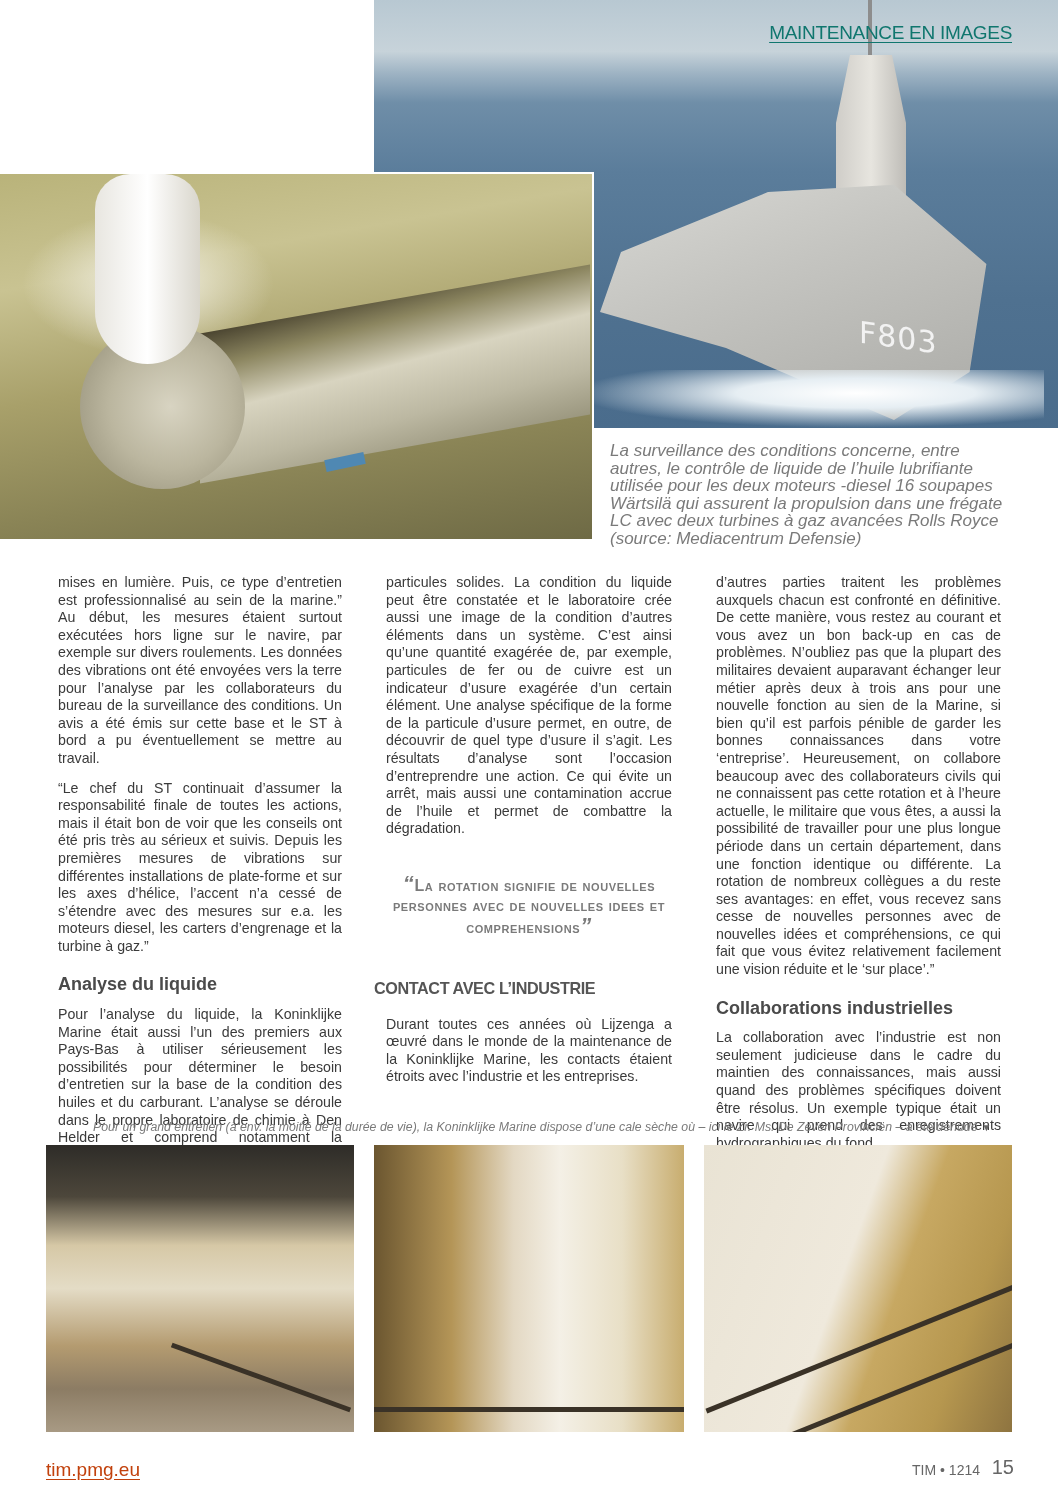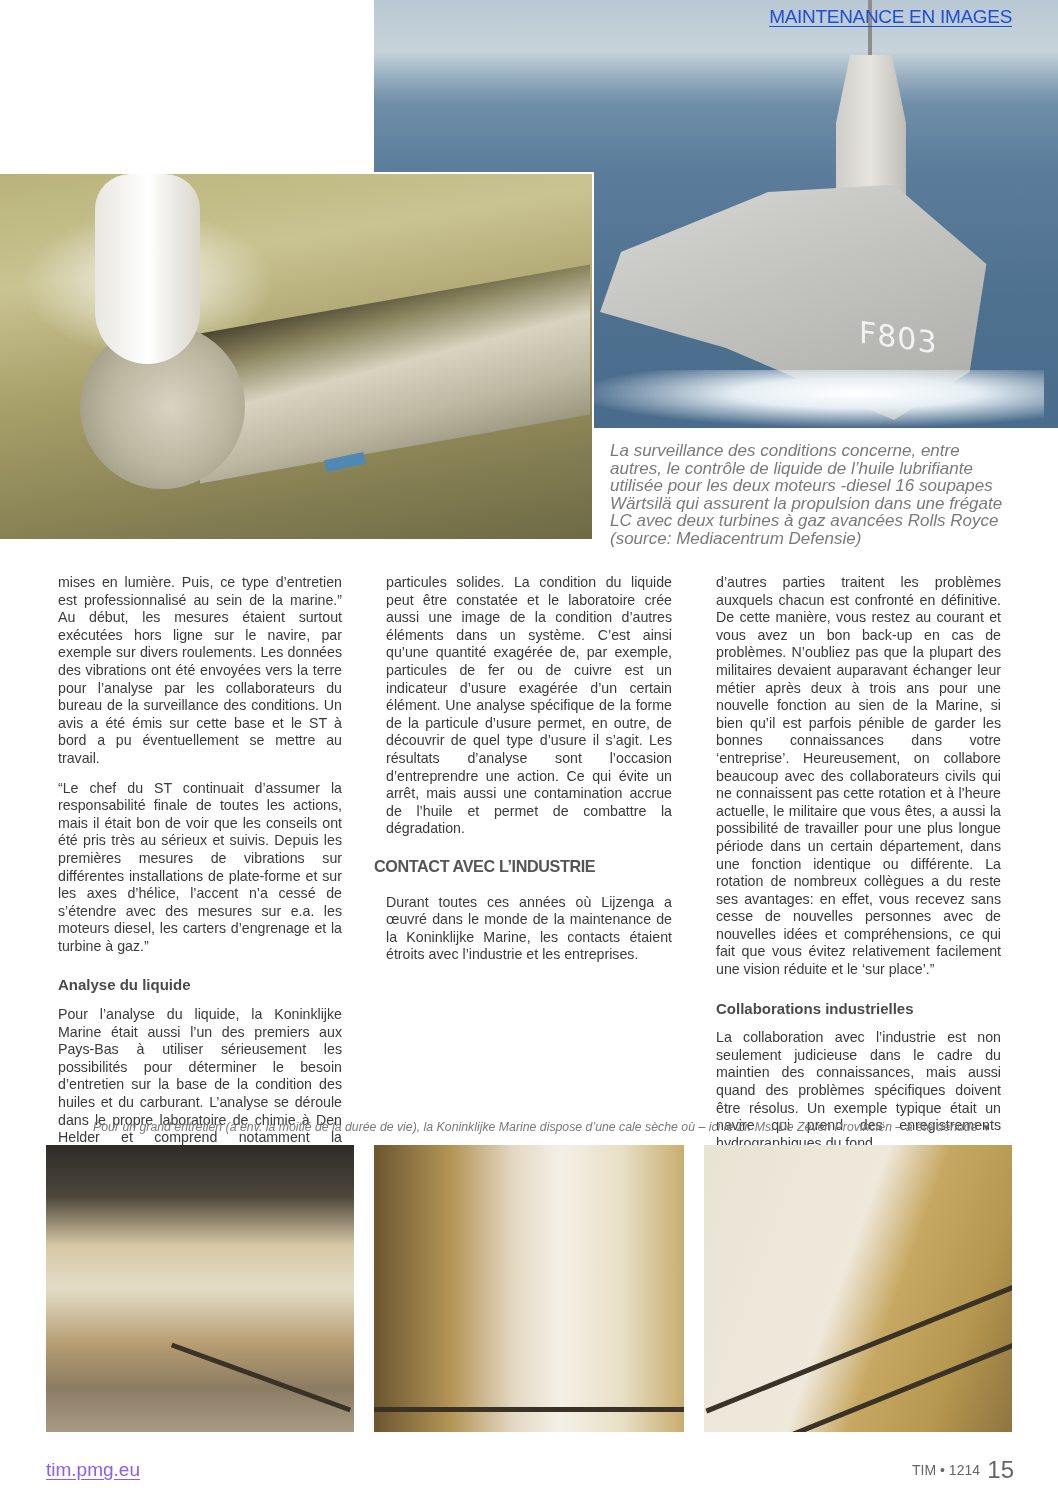--- a/index.html
+++ b/index.html
@@ -37,7 +37,7 @@
 
   .caption-top { position:absolute; left:610px; top:442px; width:400px; font-style:italic; font-size:17px; line-height:17.5px; color:#7a7a7a; }
 
-  .section-label { position:absolute; right:46px; top:6px; font-size:19px; color:#1d4ed8; text-decoration:underline; text-underline-offset:3px; letter-spacing:-0.3px; }
+  .section-label { position:absolute; right:46px; top:22px; font-size:19px; color:#0f766e; text-decoration:underline; text-underline-offset:3px; letter-spacing:-0.3px; }
 
   
   .col { position:absolute; top:562px; font-size:14.2px; line-height:17.6px; color:#3a3a3a; text-align:justify; }

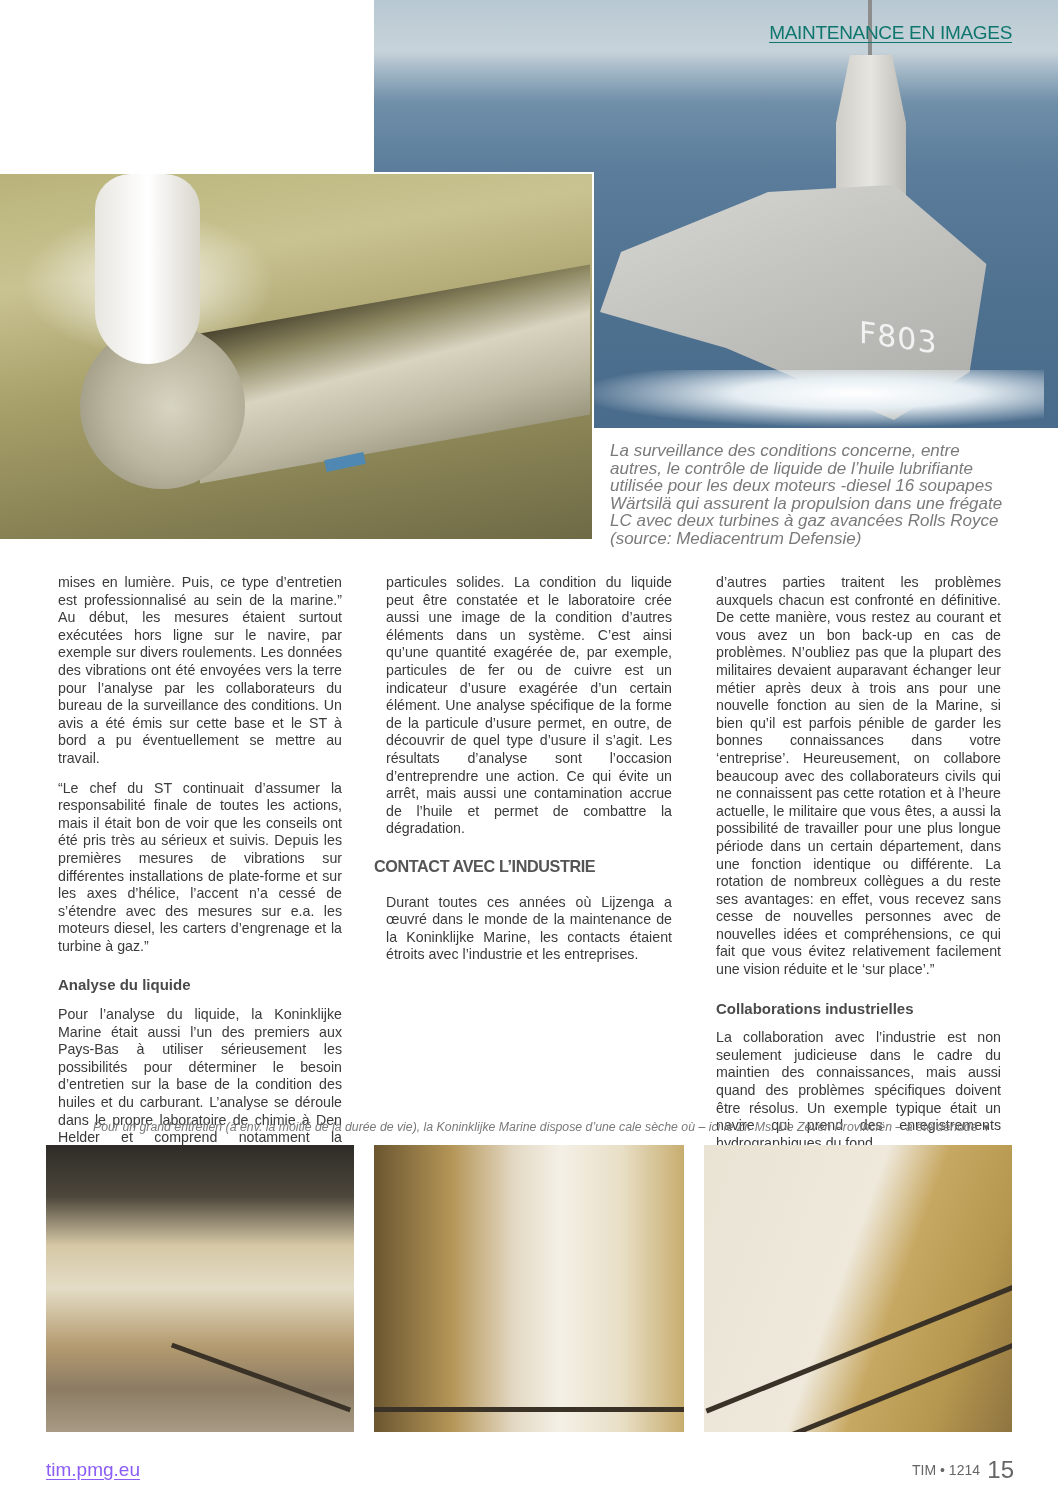--- a/index.html
+++ b/index.html
@@ -98,6 +98,9 @@
 
 <div class="col col2">
   <p>particules solides. La condition du liquide peut être constatée et le laboratoire crée aussi une image de la condition d’autres éléments dans un système. C’est ainsi qu’une quantité exagérée de, par exemple, particules de fer ou de cuivre est un indicateur d’usure exagérée d’un certain élément. Une analyse spécifique de la forme de la particule d’usure permet, en outre, de découvrir de quel type d’usure il s’agit. Les résultats d’analyse sont l’occasion d’entreprendre une action. Ce qui évite un arrêt, mais aussi une contamination accrue de l’huile et permet de combattre la dégradation.</p>
+  <p class="pull-quote">
+    <span class="q">“</span><span>La rotation signifie de nouvelles personnes avec de nouvelles idees et comprehensions</span><span class="q">”</span>
+  </p>
   <p class="section-head">CONTACT AVEC L’INDUSTRIE</p>
   <p>Durant toutes ces années où Lijzenga a œuvré dans le monde de la maintenance de la Koninklijke Marine, les contacts étaient étroits avec l’industrie et les entreprises.</p>
 </div>

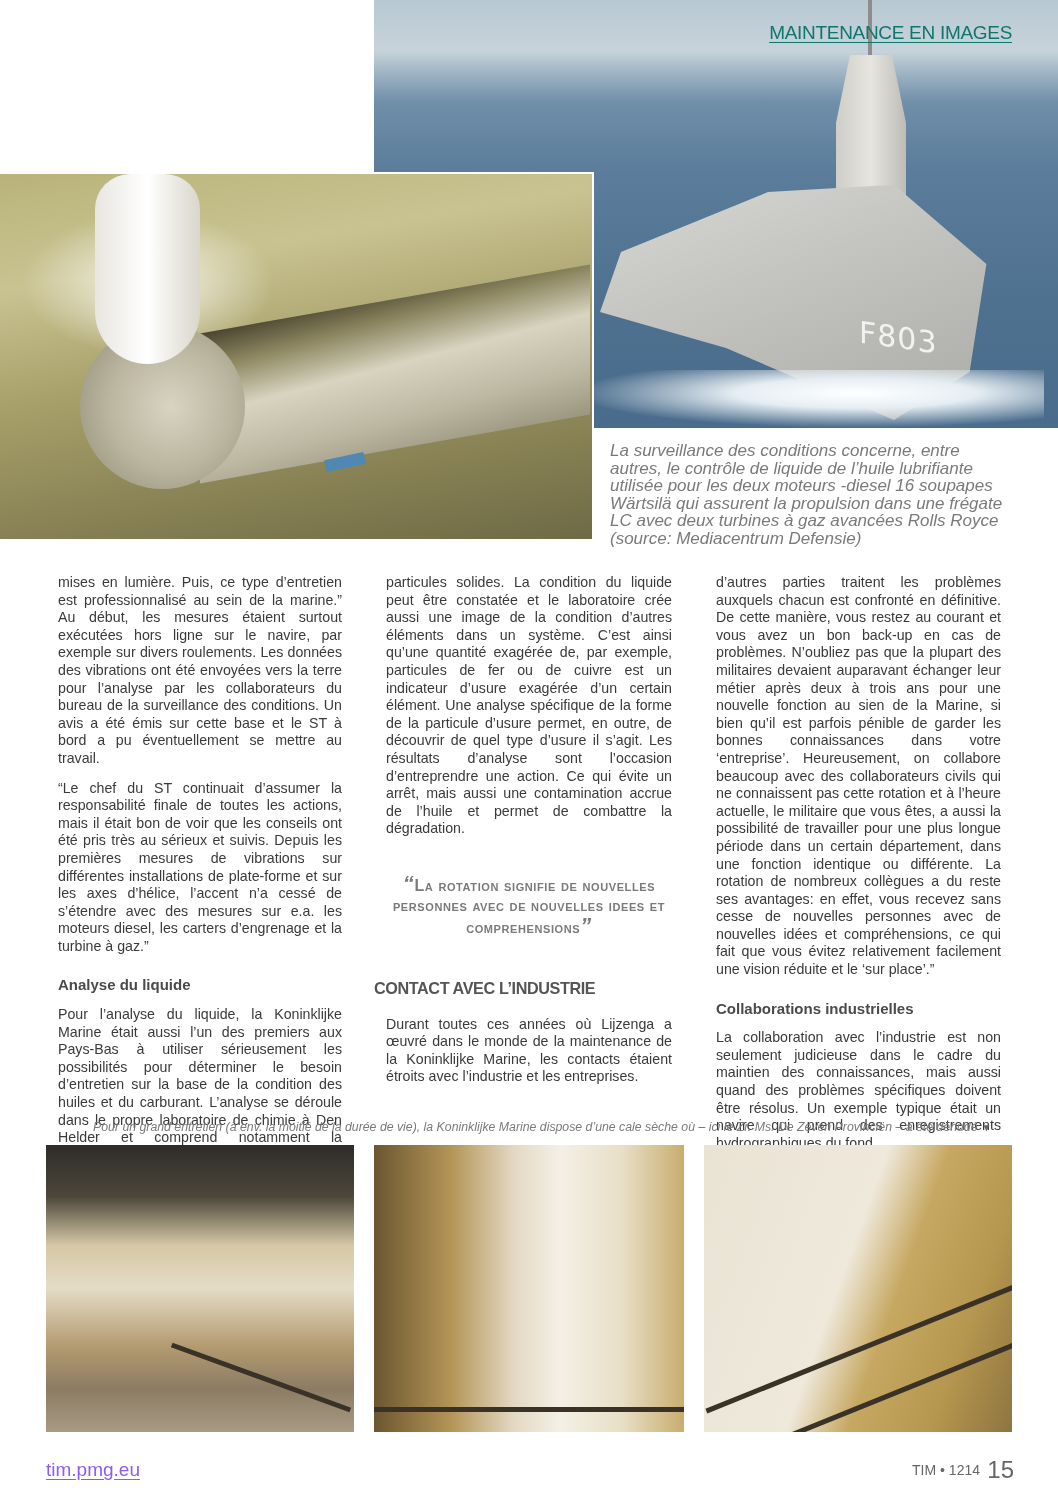--- a/index.html
+++ b/index.html
@@ -45,7 +45,7 @@
   .col1 { left:46px; width:308px; }
   .col2 { left:374px; width:310px; }
   .col3 { left:704px; width:309px; }
-  .subhead { font-weight:bold; font-size:15px; color:#4a4a4a; margin-top:21px !important; }
+  .subhead { font-weight:bold; font-size:18px; color:#4a4a4a; margin-top:21px !important; }
   .section-head { font-weight:bold; font-size:16.2px; color:#555; letter-spacing:-0.4px; margin:20px 0 18px !important; }
 
   .pull-quote { margin:36px 0 42px !important; text-align:center; font-variant:small-caps; font-weight:bold; font-size:16px; line-height:20px; color:#7a7a7a; letter-spacing:0.6px; }

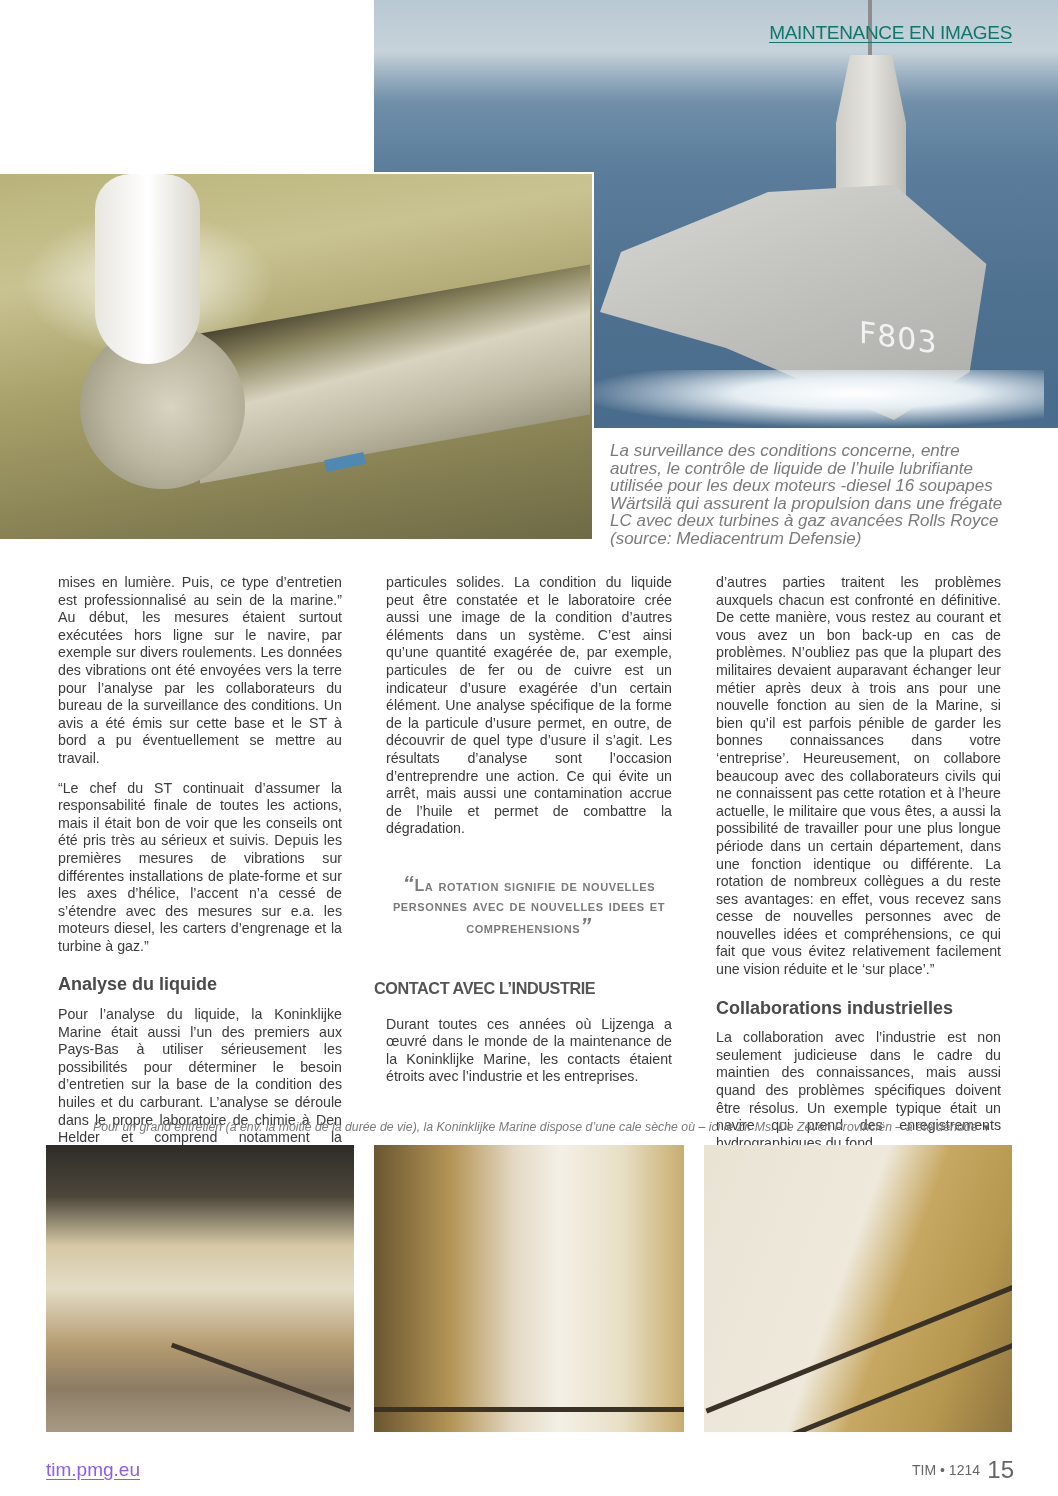--- a/index.html
+++ b/index.html
@@ -63,7 +63,7 @@
       linear-gradient(110deg,#e9e3d4 0%,#efe9dc 45%,#c7a862 60%,#b6974f 80%,#8e7440 100%); }
   .rail { position:absolute; height:5px; background:#3a3227; }
 
-  .footer-url { position:absolute; left:46px; top:1459px; font-size:19px; color:#8b5cf6; text-decoration:underline; text-underline-offset:3px; }
+  .footer-url { position:absolute; left:46px; top:1459px; font-size:19px; color:#c2410c; text-decoration:underline; text-underline-offset:3px; }
   .footer-issue { position:absolute; right:78px; top:1462px; font-size:14px; color:#666; }
   .footer-page { position:absolute; right:44px; top:1456px; font-size:24px; color:#666; }
 </style>

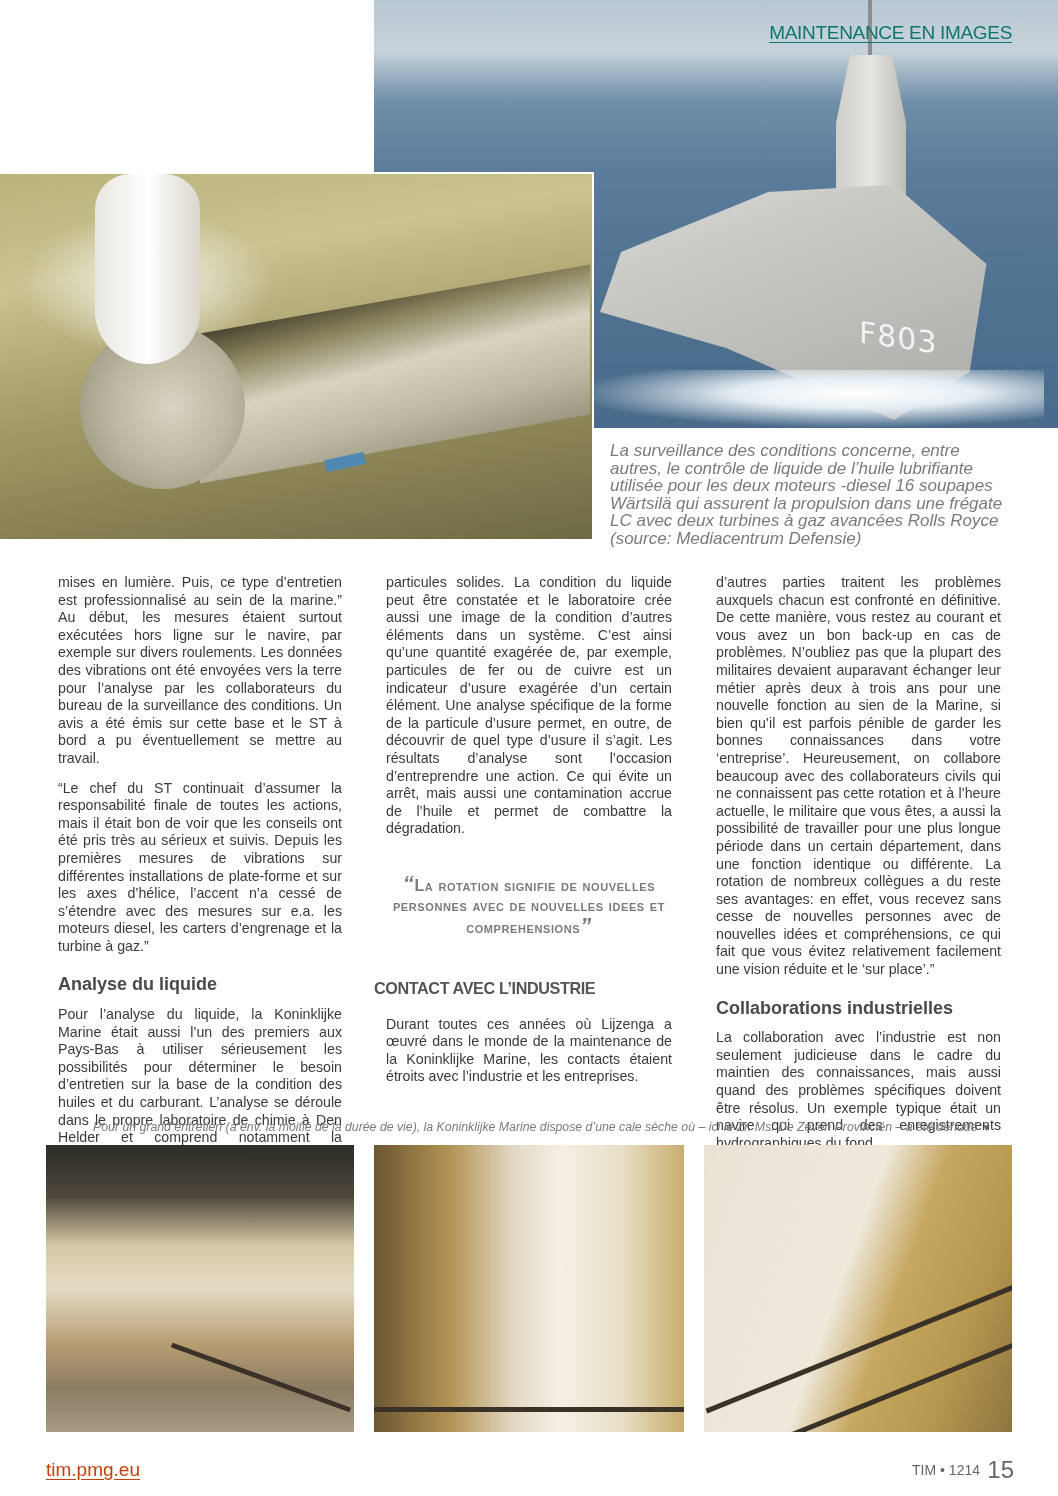--- a/index.html
+++ b/index.html
@@ -65,7 +65,7 @@
 
   .footer-url { position:absolute; left:46px; top:1459px; font-size:19px; color:#c2410c; text-decoration:underline; text-underline-offset:3px; }
   .footer-issue { position:absolute; right:78px; top:1462px; font-size:14px; color:#666; }
-  .footer-page { position:absolute; right:44px; top:1456px; font-size:24px; color:#666; }
+  .footer-page { position:absolute; right:44px; top:1456px; font-size:20px; color:#666; }
 </style>
 </head>
 <body>

